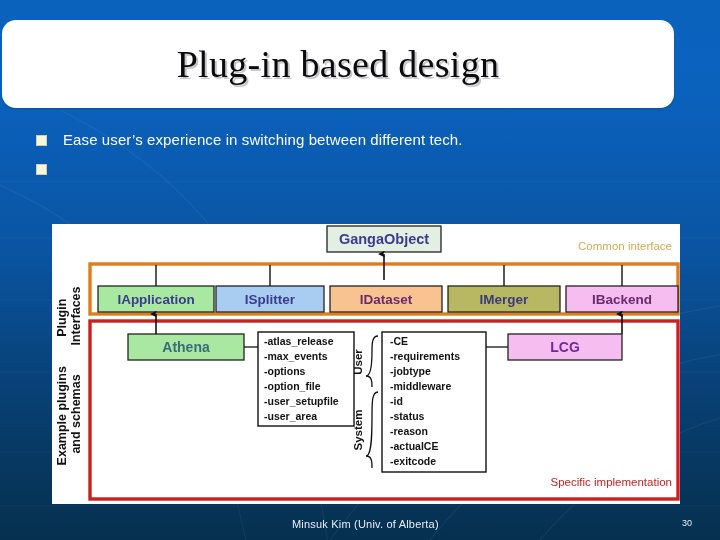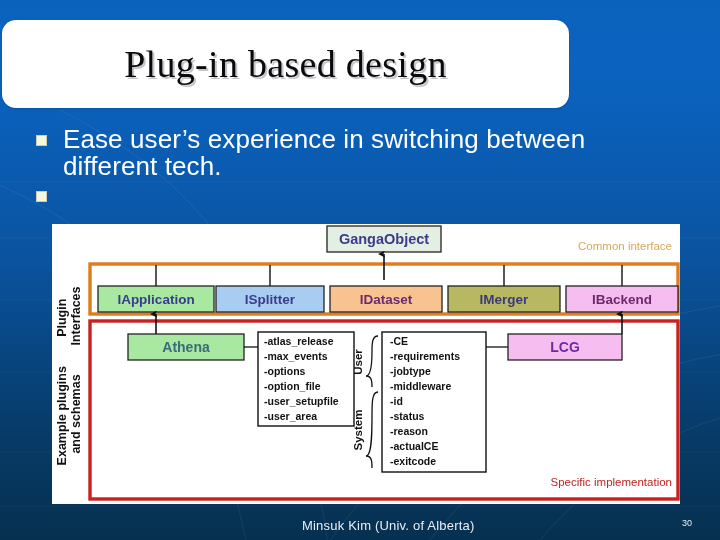--- a/index.html
+++ b/index.html
@@ -31,7 +31,7 @@
   #title-panel {
     position: absolute;
     left: 2px; top: 20px;
-    width: 567px; height: 88px;
+    width: 672px; height: 88px;
     background: #ffffff;
     border-radius: 14px;
     box-shadow: 0 1px 2px rgba(0,0,0,0.15);

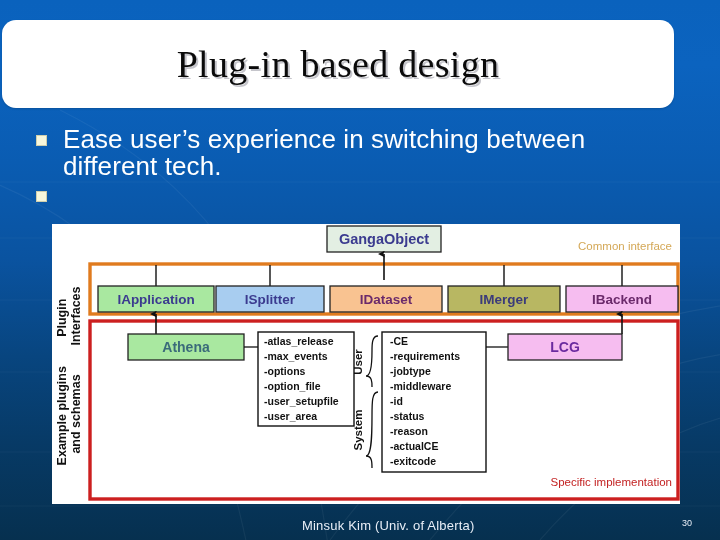--- a/index.html
+++ b/index.html
@@ -69,7 +69,7 @@
     margin-right: 16px;
   }
   .bullet-text {
-    font-size: 26px;
+    font-size: 15px;
     line-height: 27px;
     color: #ffffff;
     letter-spacing: 0.1px;

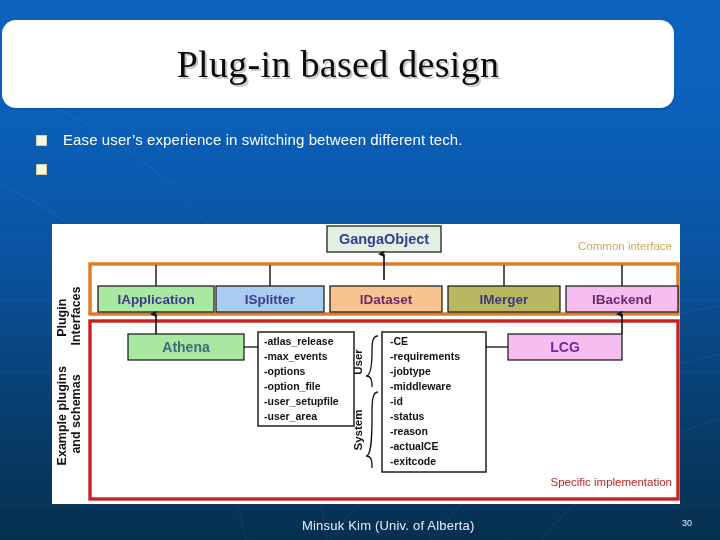--- a/index.html
+++ b/index.html
@@ -87,8 +87,8 @@
   
   #footer-author {
     position: absolute;
-    left: 302px; top: 518px;
-    font-size: 13px;
+    left: 292px; top: 518px;
+    font-size: 11px;
     color: #e8eef7;
     letter-spacing: 0.2px;
   }

